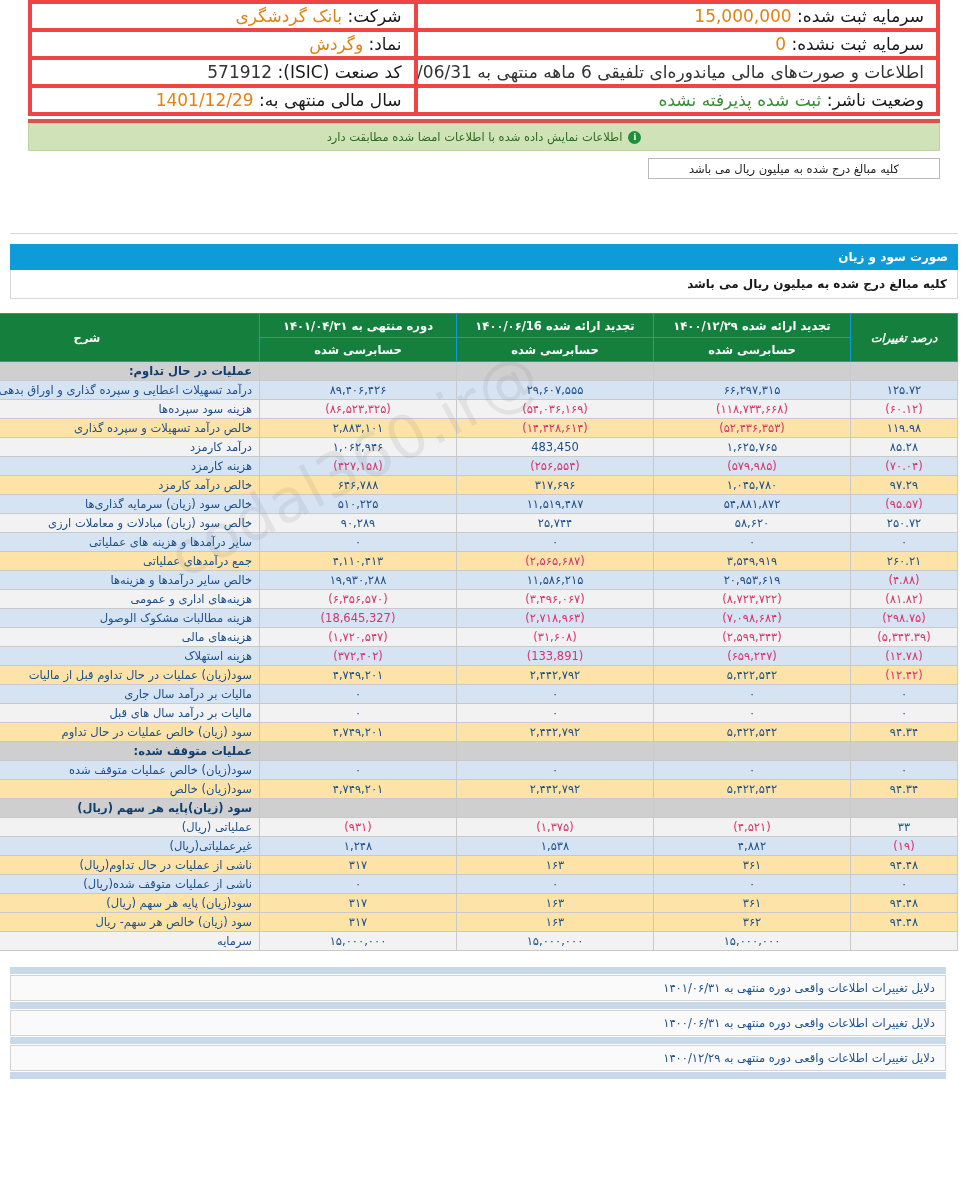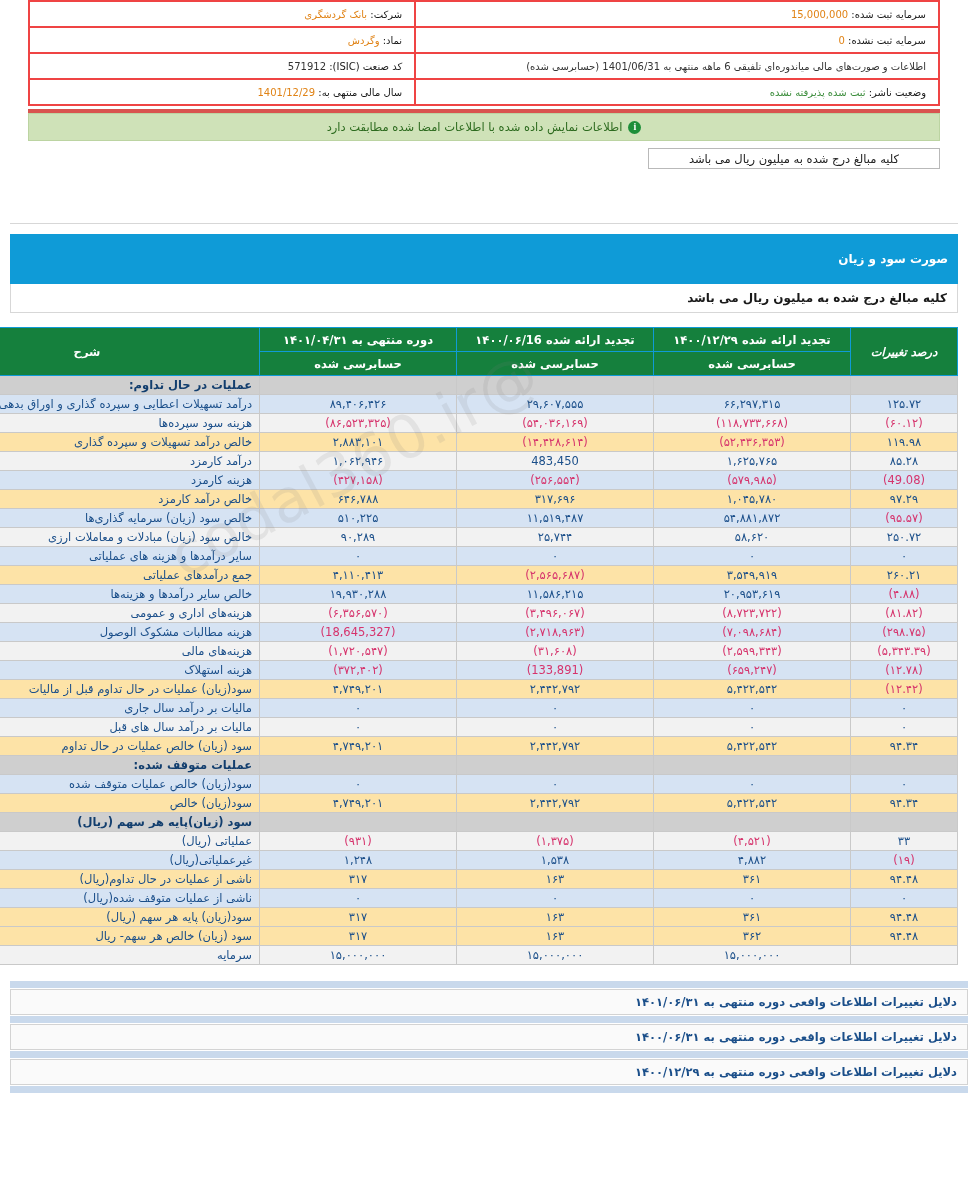--- a/index.html
+++ b/index.html
@@ -27,10 +27,10 @@
     table-layout: fixed;
   }
   table.info td {
-    border: 2px solid #ef4444;
+    border: 4px solid #ef4444;
     height: 22px;
     padding: 1px 12px;
-    font-size: 10px;
+    font-size: 17px;
     color: #1a1a1a;
     vertical-align: middle;
     white-space: nowrap;

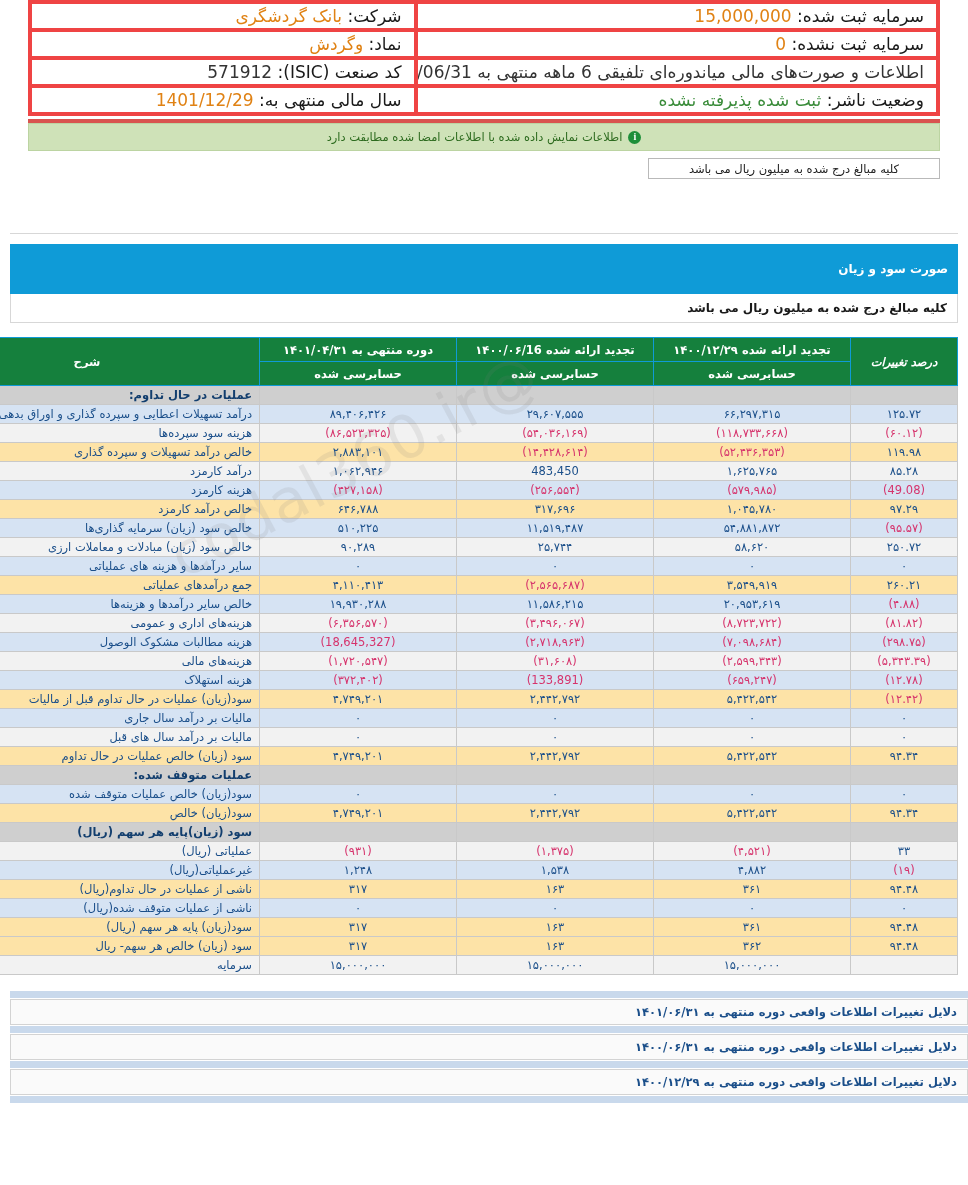--- a/index.html
+++ b/index.html
@@ -104,7 +104,7 @@
     height: 26px;
     display: flex;
     align-items: center;
-    padding: 12px 10px;
+    padding: 0 10px;
     color: #ffffff;
     font-size: 12px;
     font-weight: bold;

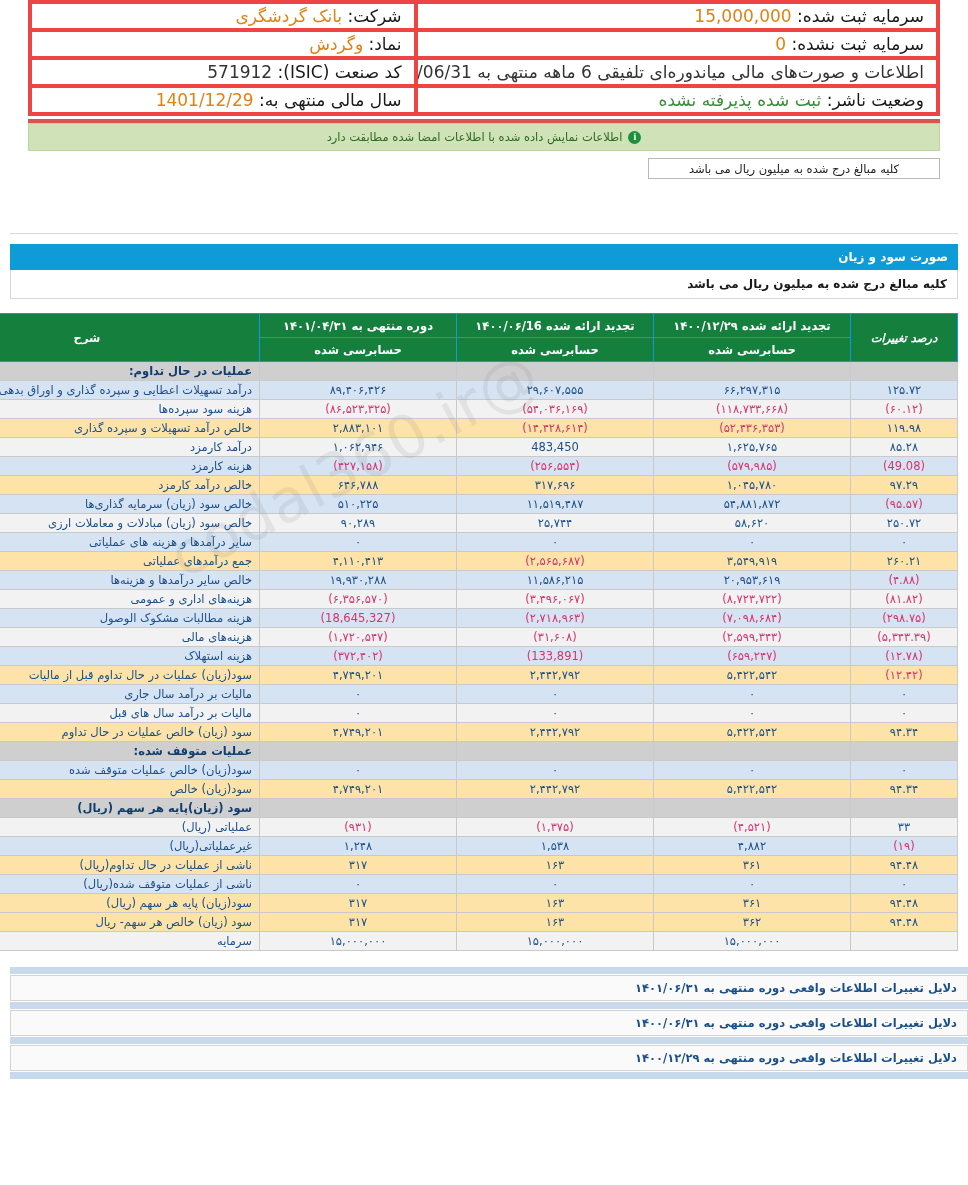--- a/index.html
+++ b/index.html
@@ -332,7 +332,7 @@
           <td class="desc">درآمد کارمزد</td>
         </tr>
         <tr class="r-blue">
-          <td class="pct neg">(49.08)</td>
+          <td class="pct neg">(۷۰.۰۴)</td>
           <td class="num neg">(۵۷۹,۹۸۵)</td>
           <td class="num neg">(۲۵۶,۵۵۴)</td>
           <td class="num neg">(۴۲۷,۱۵۸)</td>

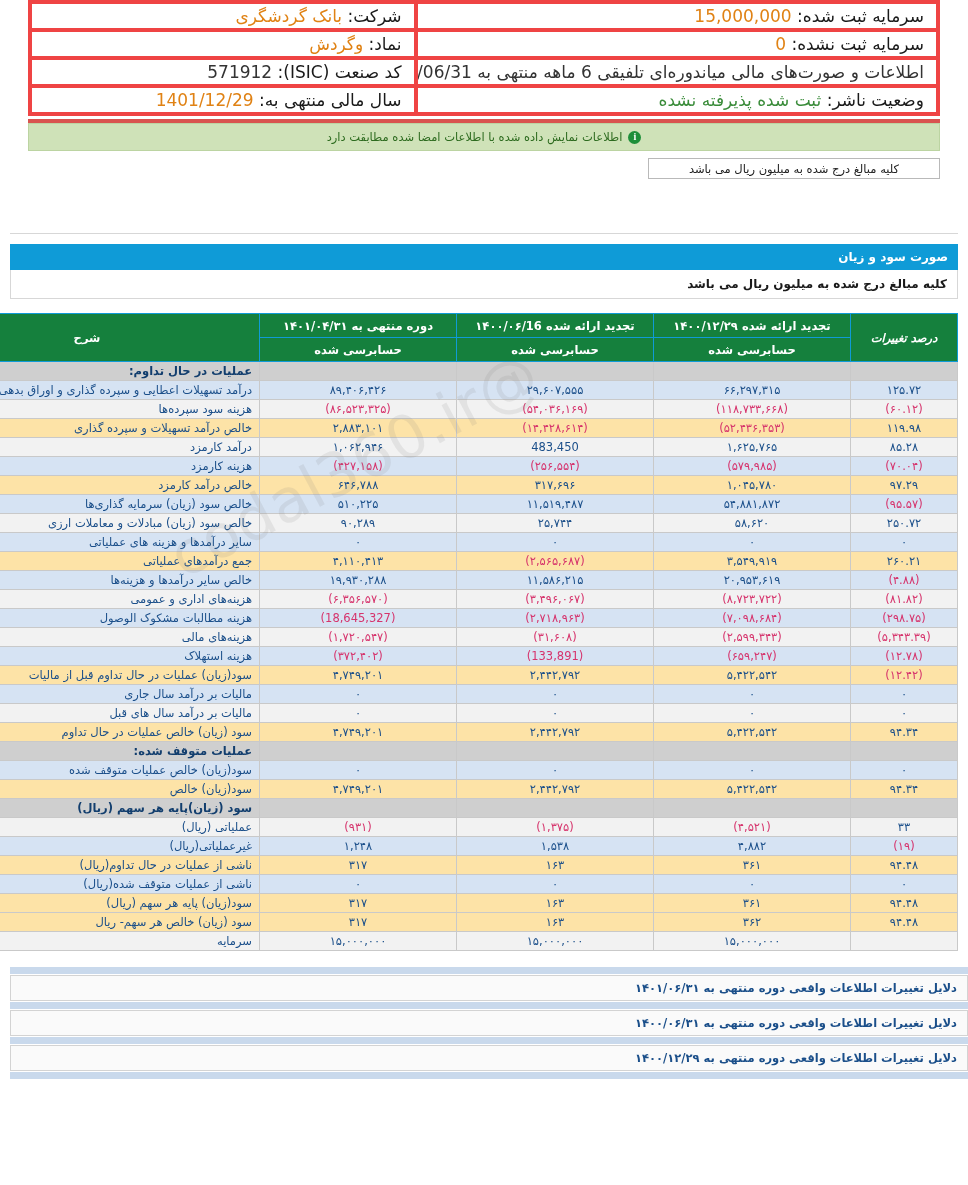--- a/index.html
+++ b/index.html
@@ -169,7 +169,7 @@
   td.pct.neg { color: #d6336c; }
 
   
-  .footer-wrap { margin: 16px 0 0 10px; font-weight: bold; }
+  .footer-wrap { margin: 16px 22px 0 10px; }
   .foot-item {
     border: 1px solid #d3d3d3;
     background: #fafafa;

